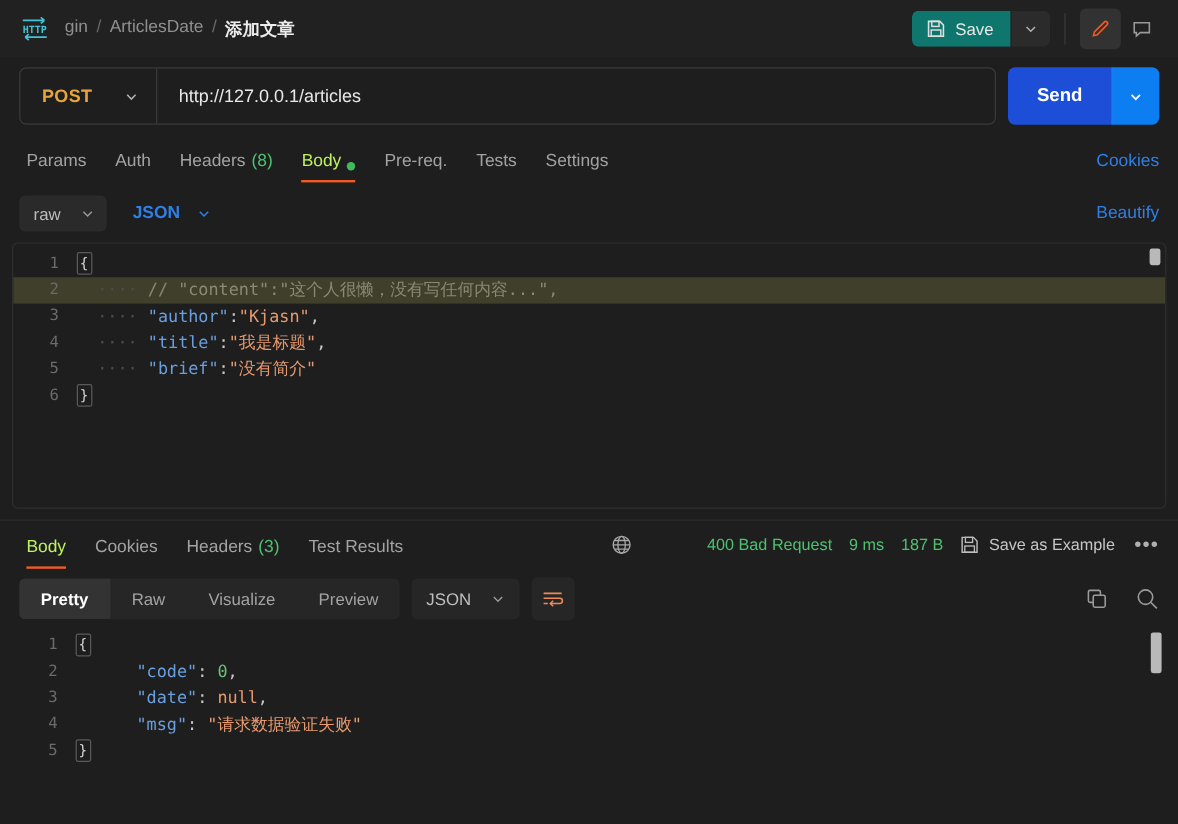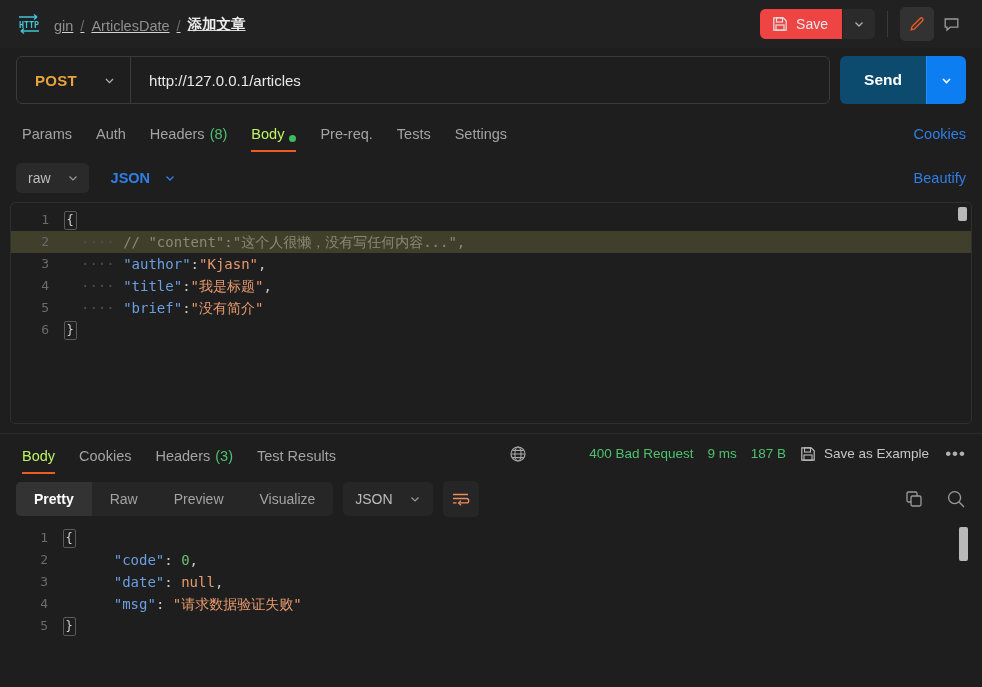--- a/index.html
+++ b/index.html
@@ -20,7 +20,7 @@
     background: #212121;
   }
   .http-icon { width: 26px; height: 22px; flex: 0 0 auto; margin-right: 12px; }
-  .breadcrumb { display: flex; align-items: flex-end; font-size: 14.5px; text-decoration: underline; }
+  .breadcrumb { display: flex; align-items: flex-start; font-size: 14.5px; }
   .crumb { color: #8f8f8f; }
   .crumb.current { color: #ededed; font-weight: bold; }
   .crumb-sep { color: #6a6a6a; margin: 0 7px; }

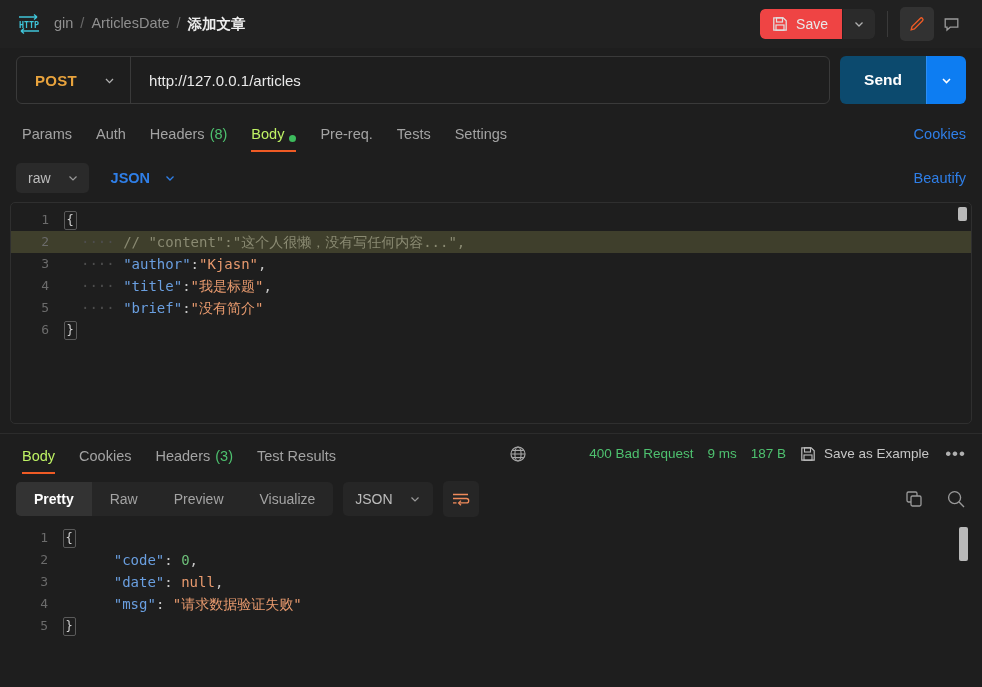--- a/index.html
+++ b/index.html
@@ -28,7 +28,7 @@
   .save-group { display: flex; align-items: stretch; border-radius: 5px; overflow: hidden; }
   .save-btn {
     display: flex; align-items: flex-start; gap: 8px;
-    background: #ef4444; color: #e8e8e8;
+    background: #0f766e; color: #e8e8e8;
     padding: 7px 14px 7px 12px; font-size: 14px;
     border: none; cursor: pointer; border-radius: 5px 0 0 5px;
   }

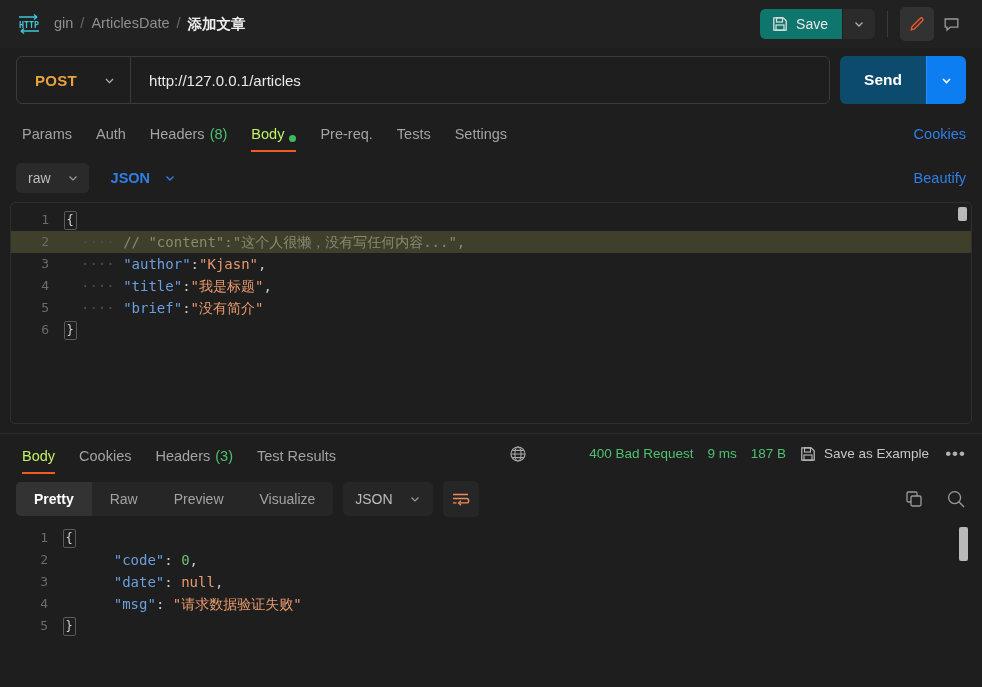--- a/index.html
+++ b/index.html
@@ -66,7 +66,7 @@
   }
   .send-group { display: flex; align-items: stretch; }
   .send-btn {
-    background: #0c4a6e; color: #fff; border: none;
+    background: #1d4ed8; color: #fff; border: none;
     font-size: 15.5px; font-weight: bold; padding: 0 24px;
     height: 48px; border-radius: 6px 0 0 6px; cursor: pointer;
   }

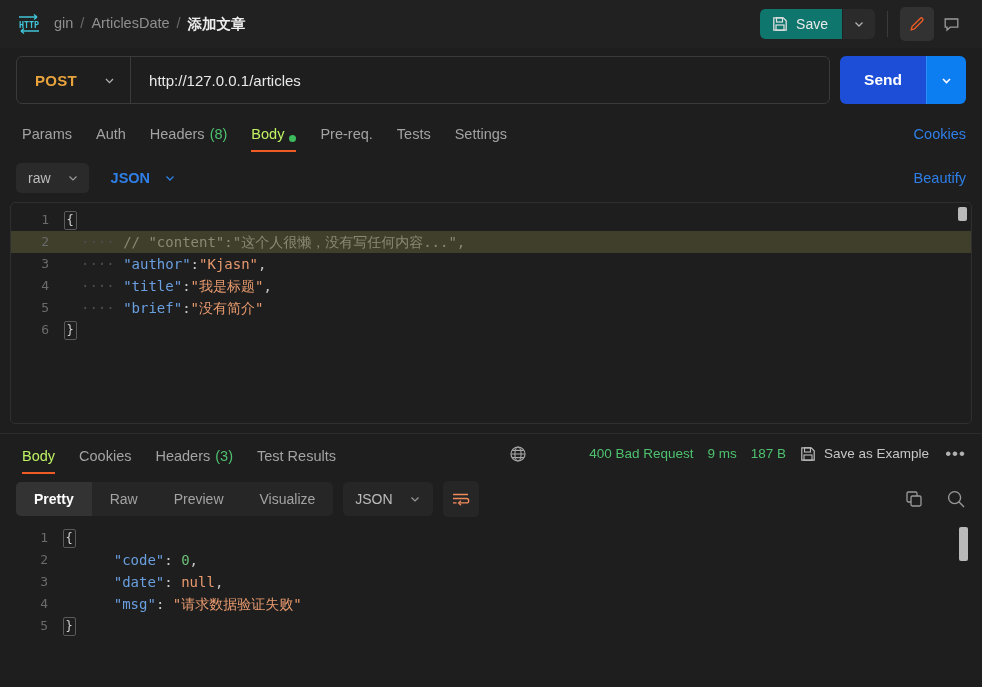--- a/index.html
+++ b/index.html
@@ -413,8 +413,8 @@
     <div class="seg">
       <div class="seg-item active">Pretty</div>
       <div class="seg-item">Raw</div>
+      <div class="seg-item">Visualize</div>
       <div class="seg-item">Preview</div>
-      <div class="seg-item">Visualize</div>
     </div>
     <div class="fmt-sel">
       <span>JSON</span>

